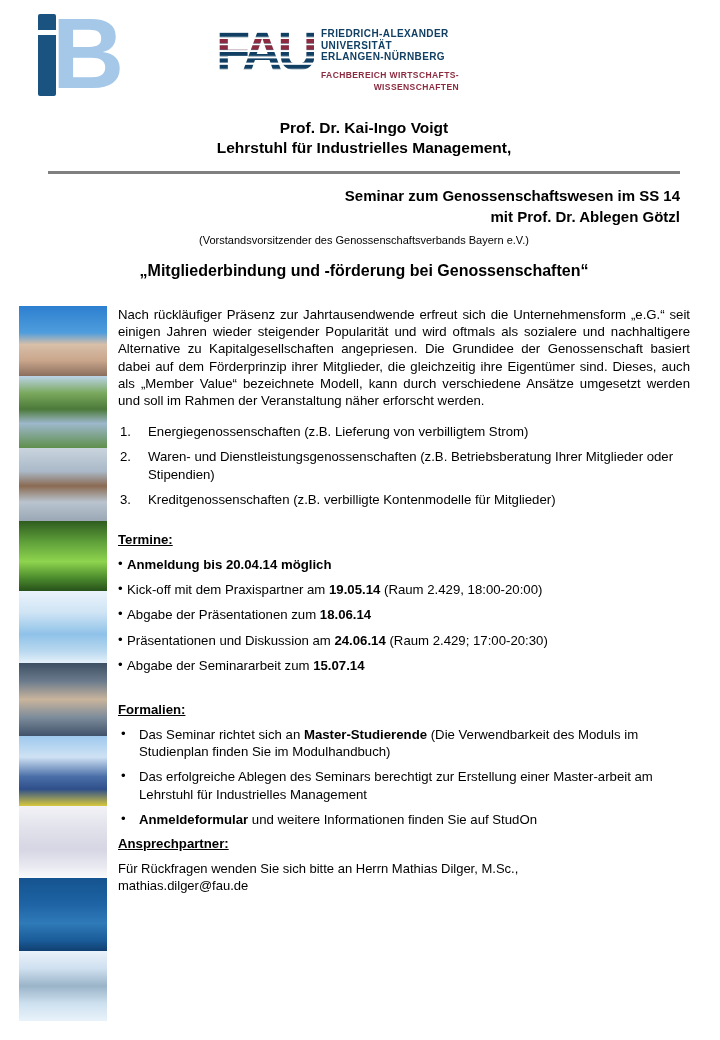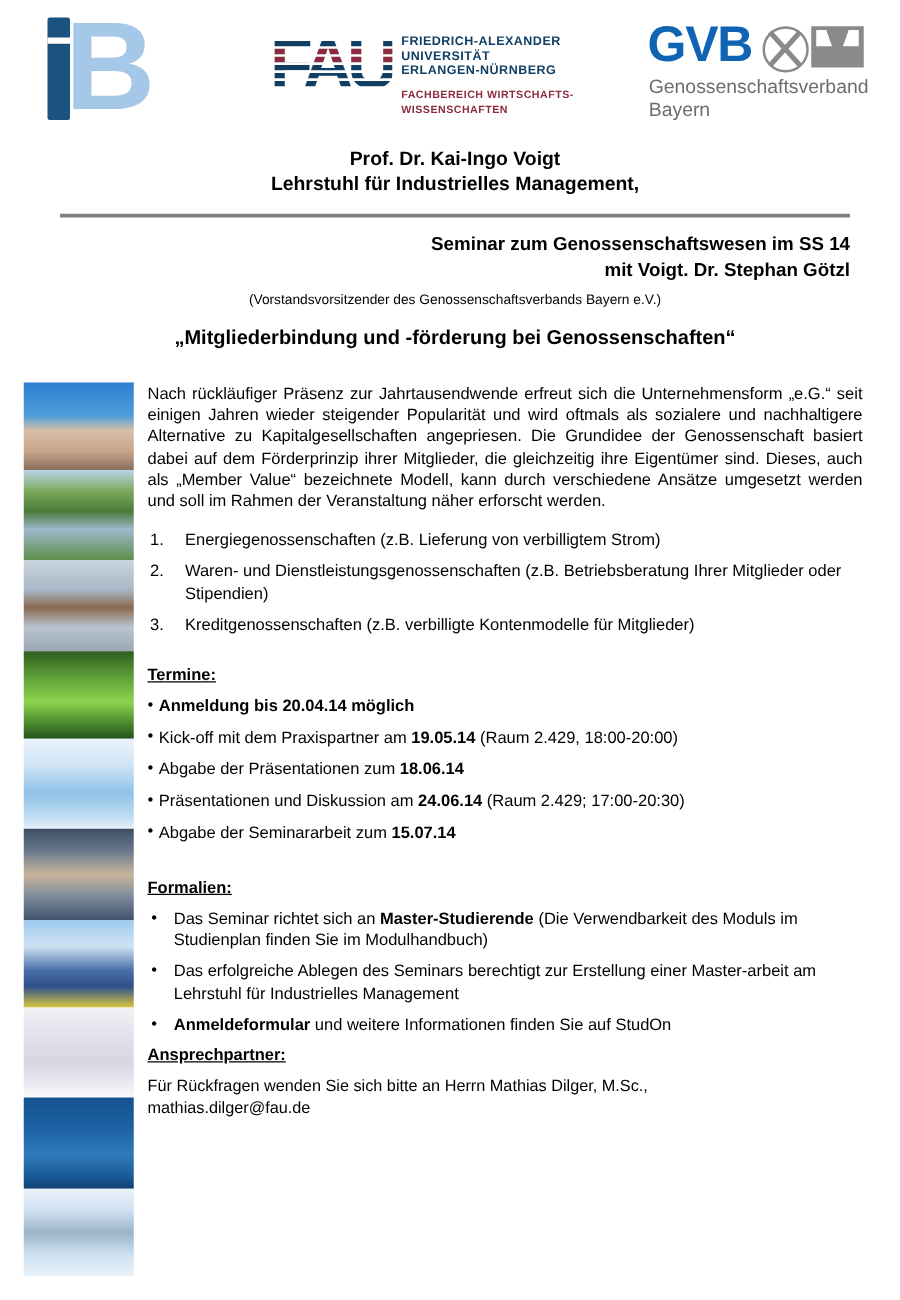--- a/index.html
+++ b/index.html
@@ -309,21 +309,6 @@
     </div>
   </div>
 
-  <div class="logo-gvb">
-    <div class="gvb-word">GVB</div>
-    <div class="gvb-circle">
-      <div class="gvb-x1"></div>
-      <div class="gvb-x2"></div>
-    </div>
-    <div class="gvb-block">
-      <div class="gvb-block-notch"></div>
-      <div class="gvb-block-v"></div>
-    </div>
-    <div class="gvb-sub">
-      <div>Genossenschaftsverband</div>
-      <div>Bayern</div>
-    </div>
-  </div>
 </div>
 
 <div class="title-main">

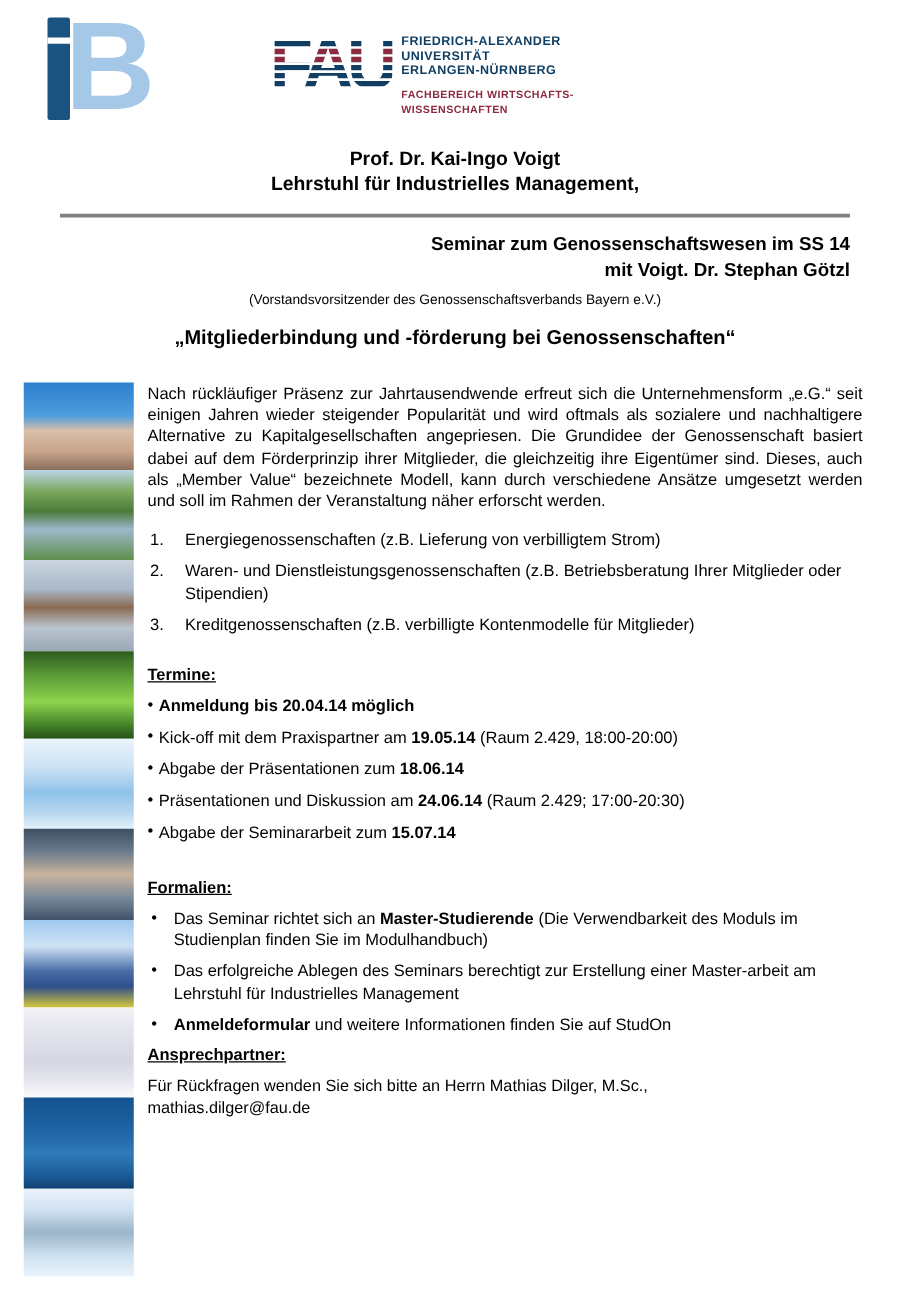--- a/index.html
+++ b/index.html
@@ -85,6 +85,7 @@
     letter-spacing: 0.4px;
     color: #8c2b40;
     white-space: nowrap;
+    text-align: right;
   }
 
   

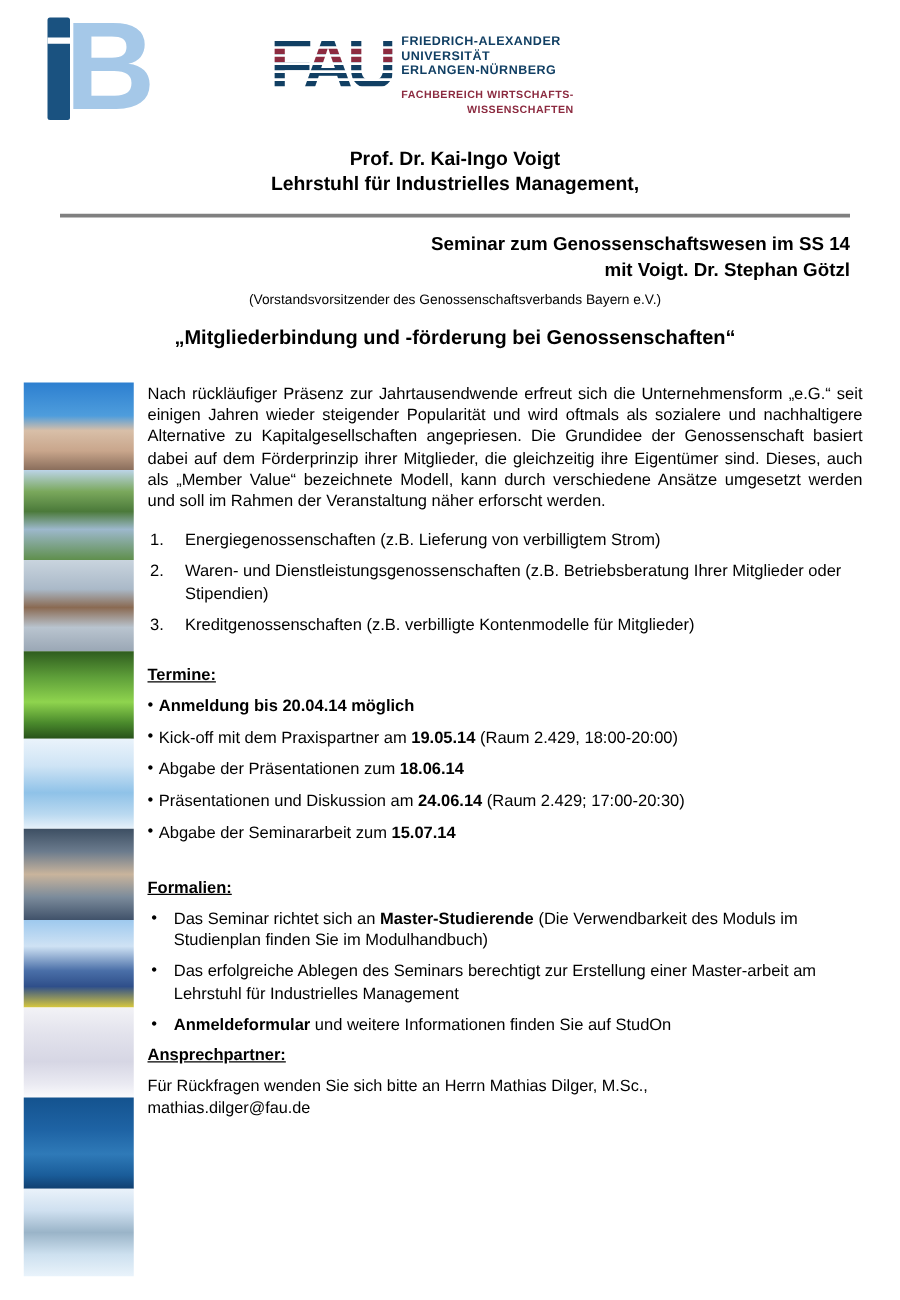--- a/index.html
+++ b/index.html
@@ -321,7 +321,7 @@
 
 <div class="title-seminar">
   <div>Seminar zum Genossenschaftswesen im SS 14</div>
-  <div>mit Voigt. Dr. Stephan Götzl</div>
+  <div>mit Prof. Dr. Ablegen Götzl</div>
 </div>
 
 <div class="title-role">(Vorstandsvorsitzender des Genossenschaftsverbands Bayern e.V.)</div>

